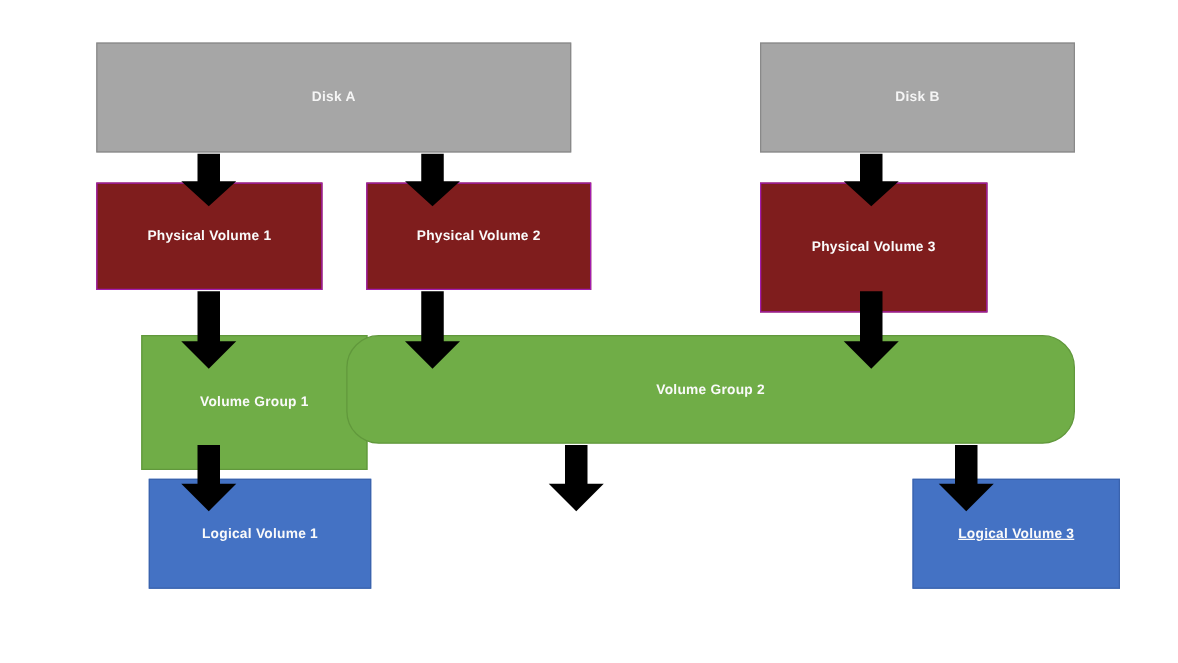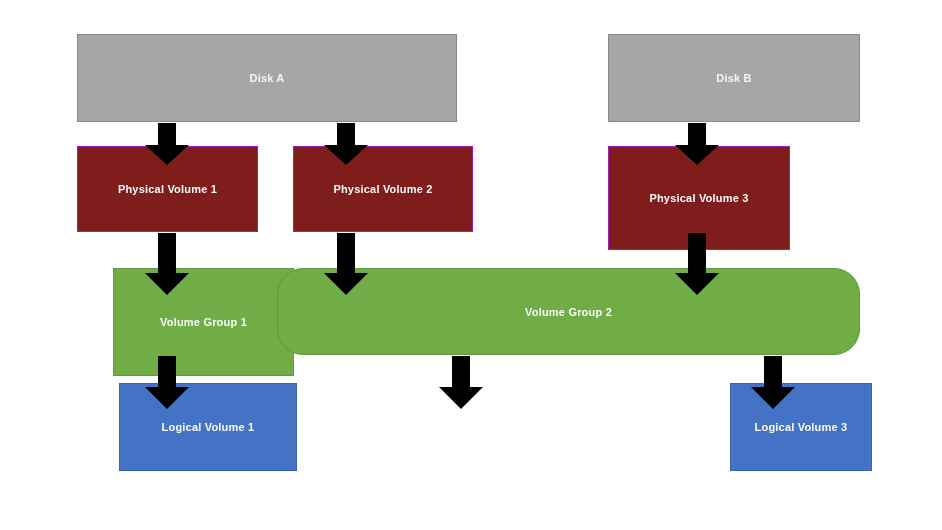--- a/index.html
+++ b/index.html
@@ -42,7 +42,7 @@
   .n-vg-2   { left: 277px; top: 268px; width: 583px; height: 87px; border-radius: 26px; }
   .n-lv-1   { left: 79px;  top: 383px; width: 178px; height: 88px; }
   .n-lv-2   { left: 277px; top: 383px; width: 373px; height: 88px; }
-  .n-lv-3   { left: 690px; top: 383px; width: 142px; height: 88px; }
+  .n-lv-3   { left: 690px; top: 383px; width: 166px; height: 88px; text-decoration: underline; }
   
   .arrow {
     position: absolute;

